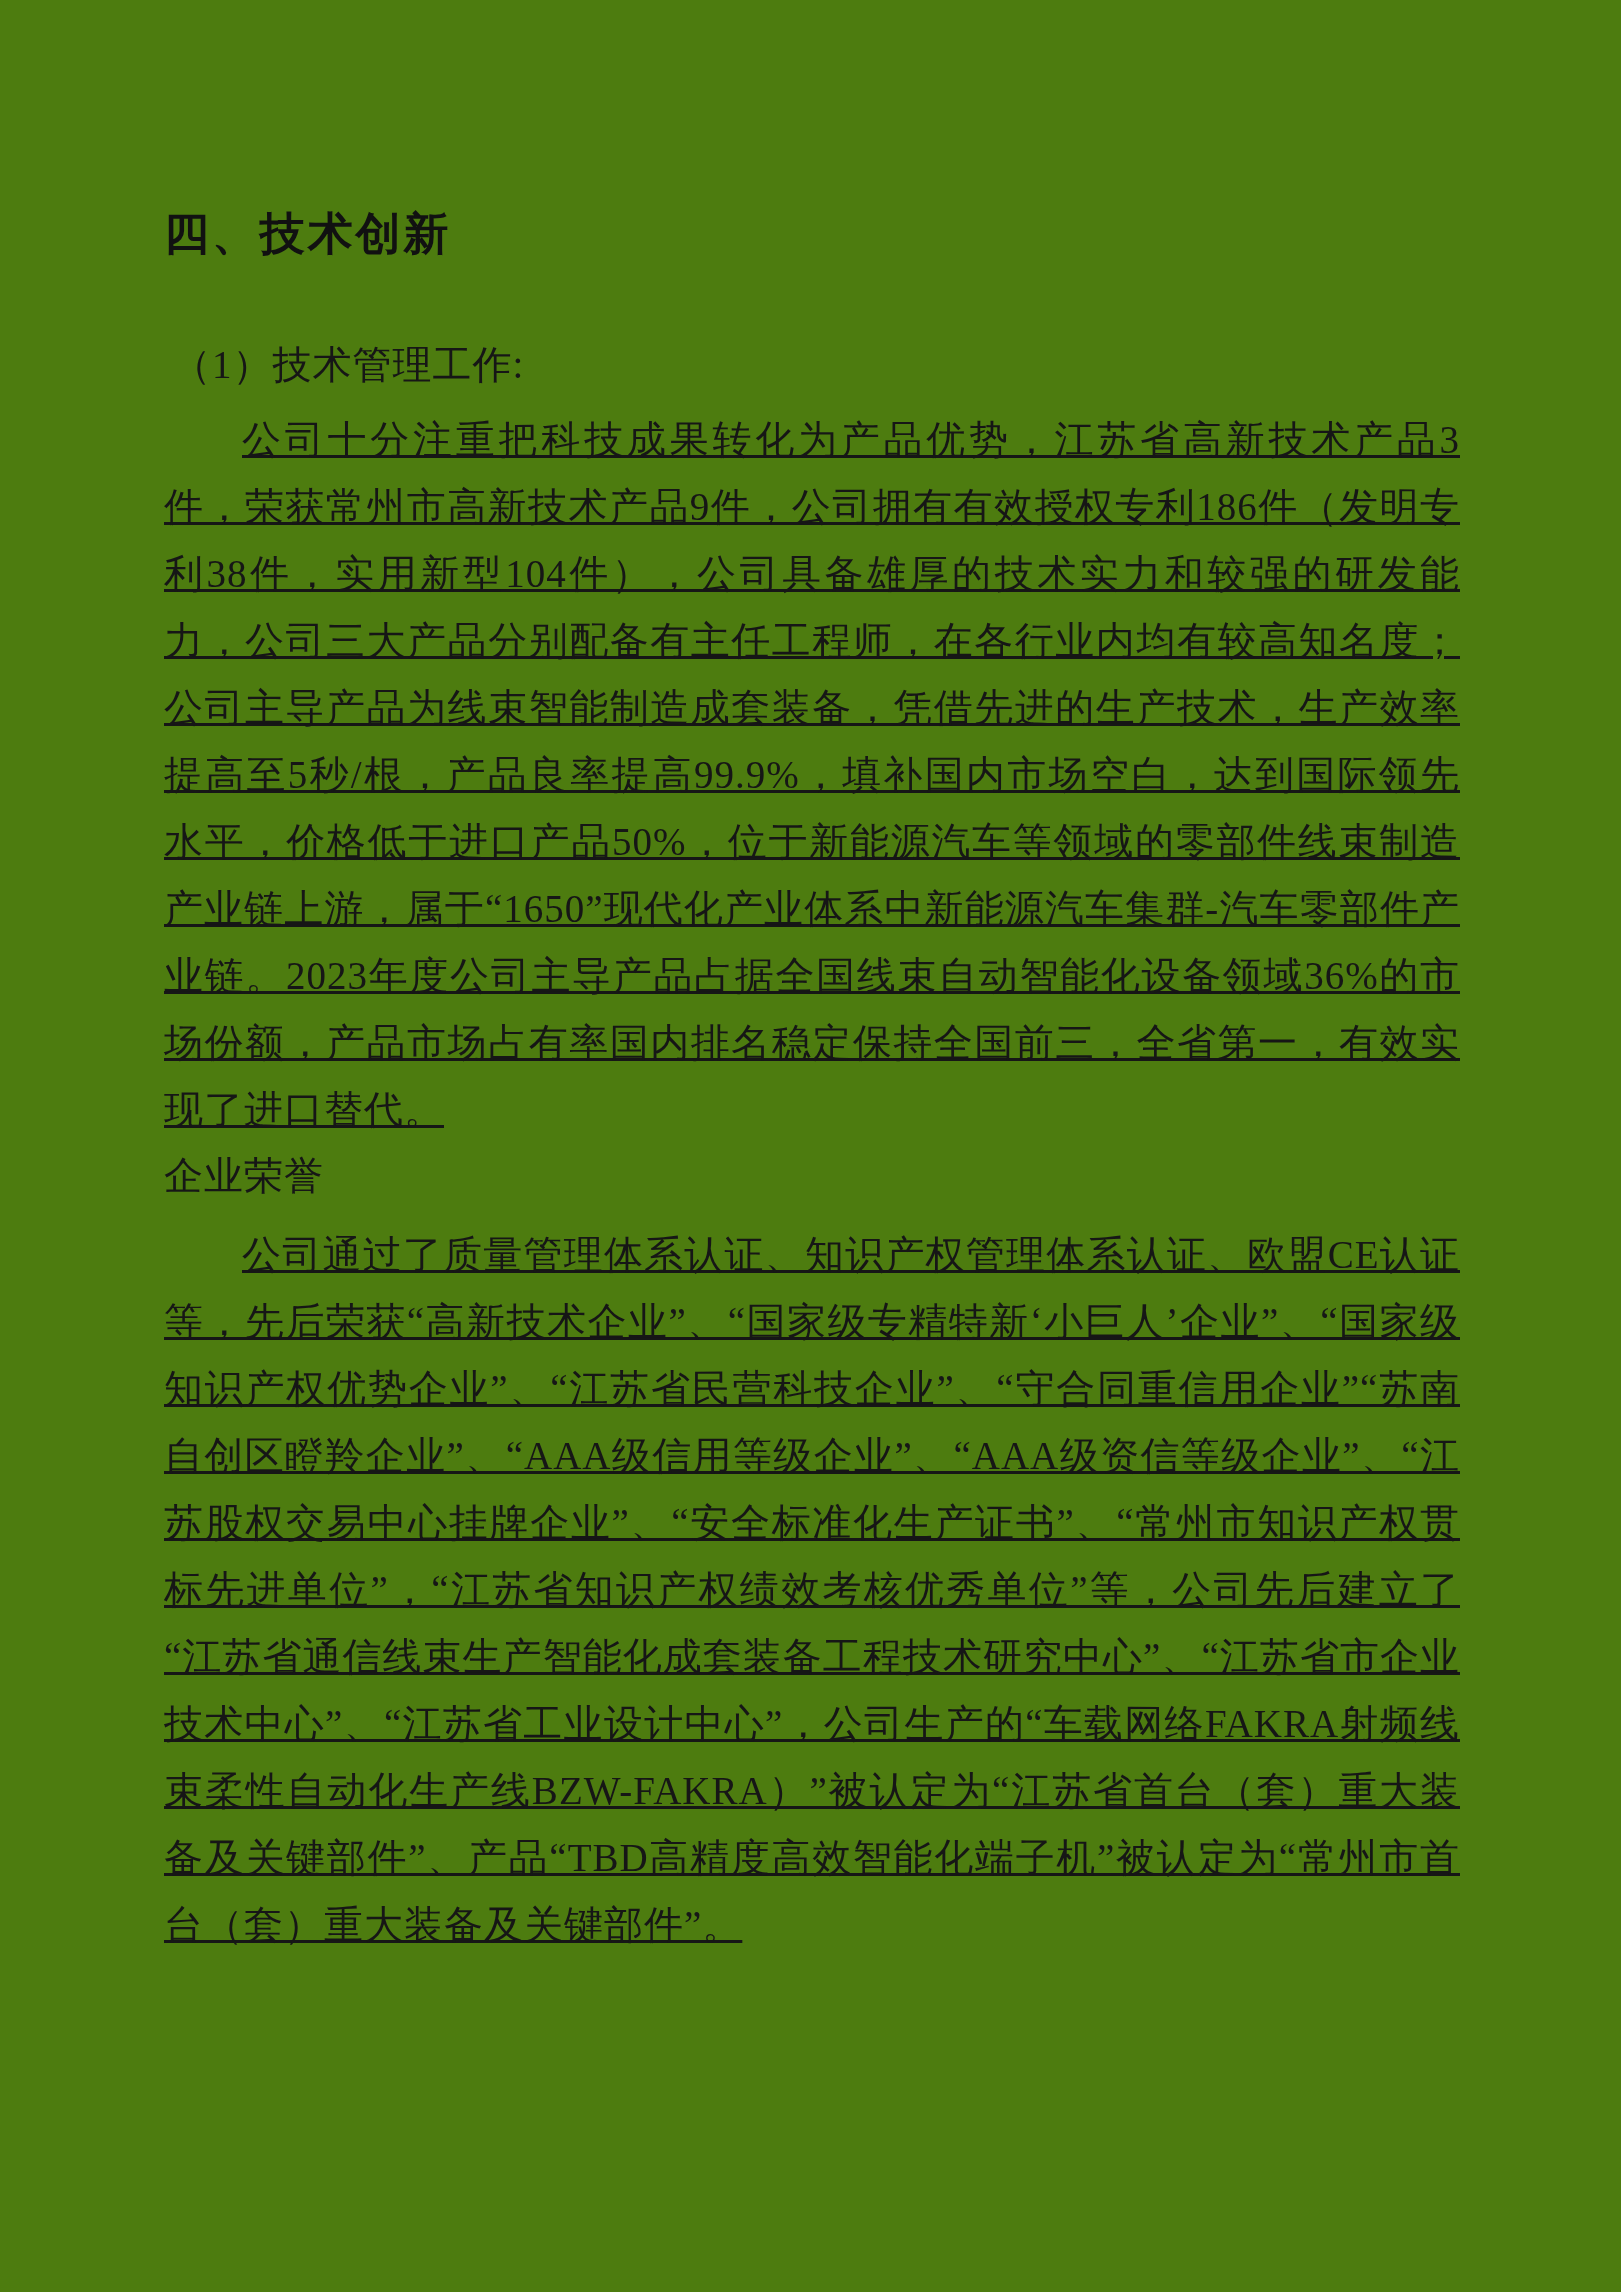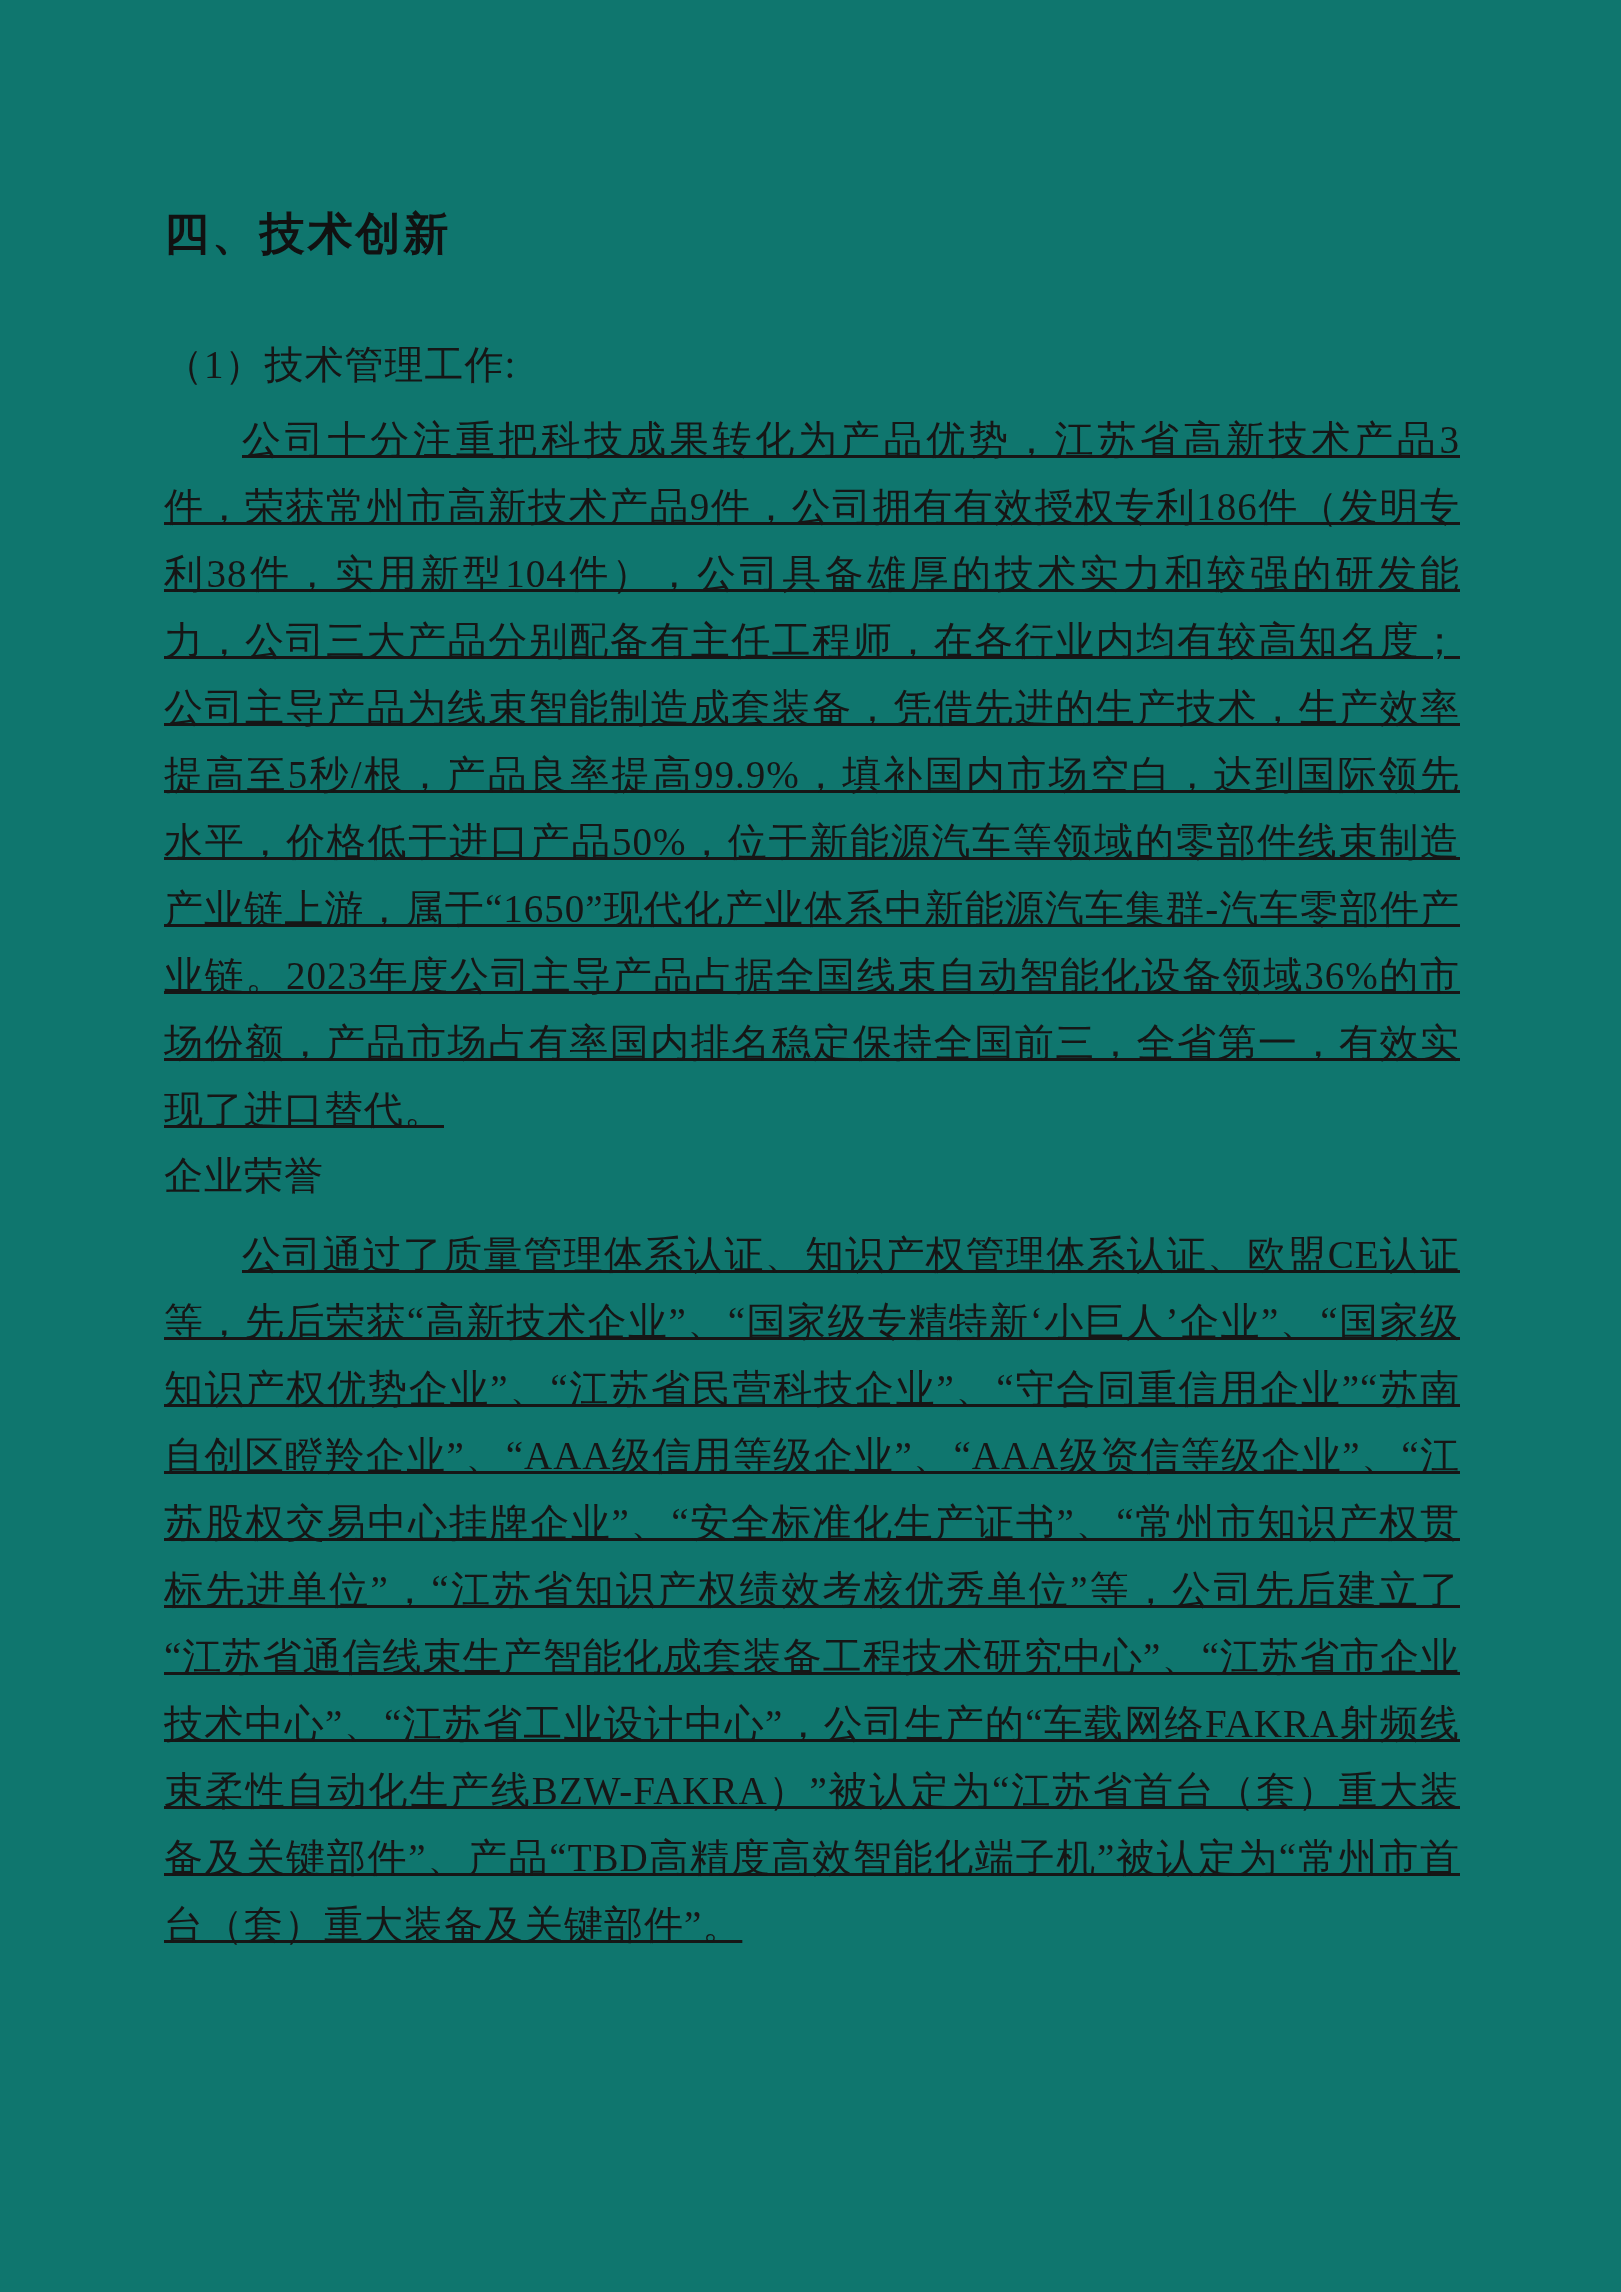--- a/index.html
+++ b/index.html
@@ -11,7 +11,7 @@
     position: relative;
     width: 1621px;
     height: 2293px;
-    background: #0f766e;
+    background: #4d7c0f;
     overflow: hidden;
     font-family: "Liberation Serif", "DejaVu Serif", serif;
     color: #161616;

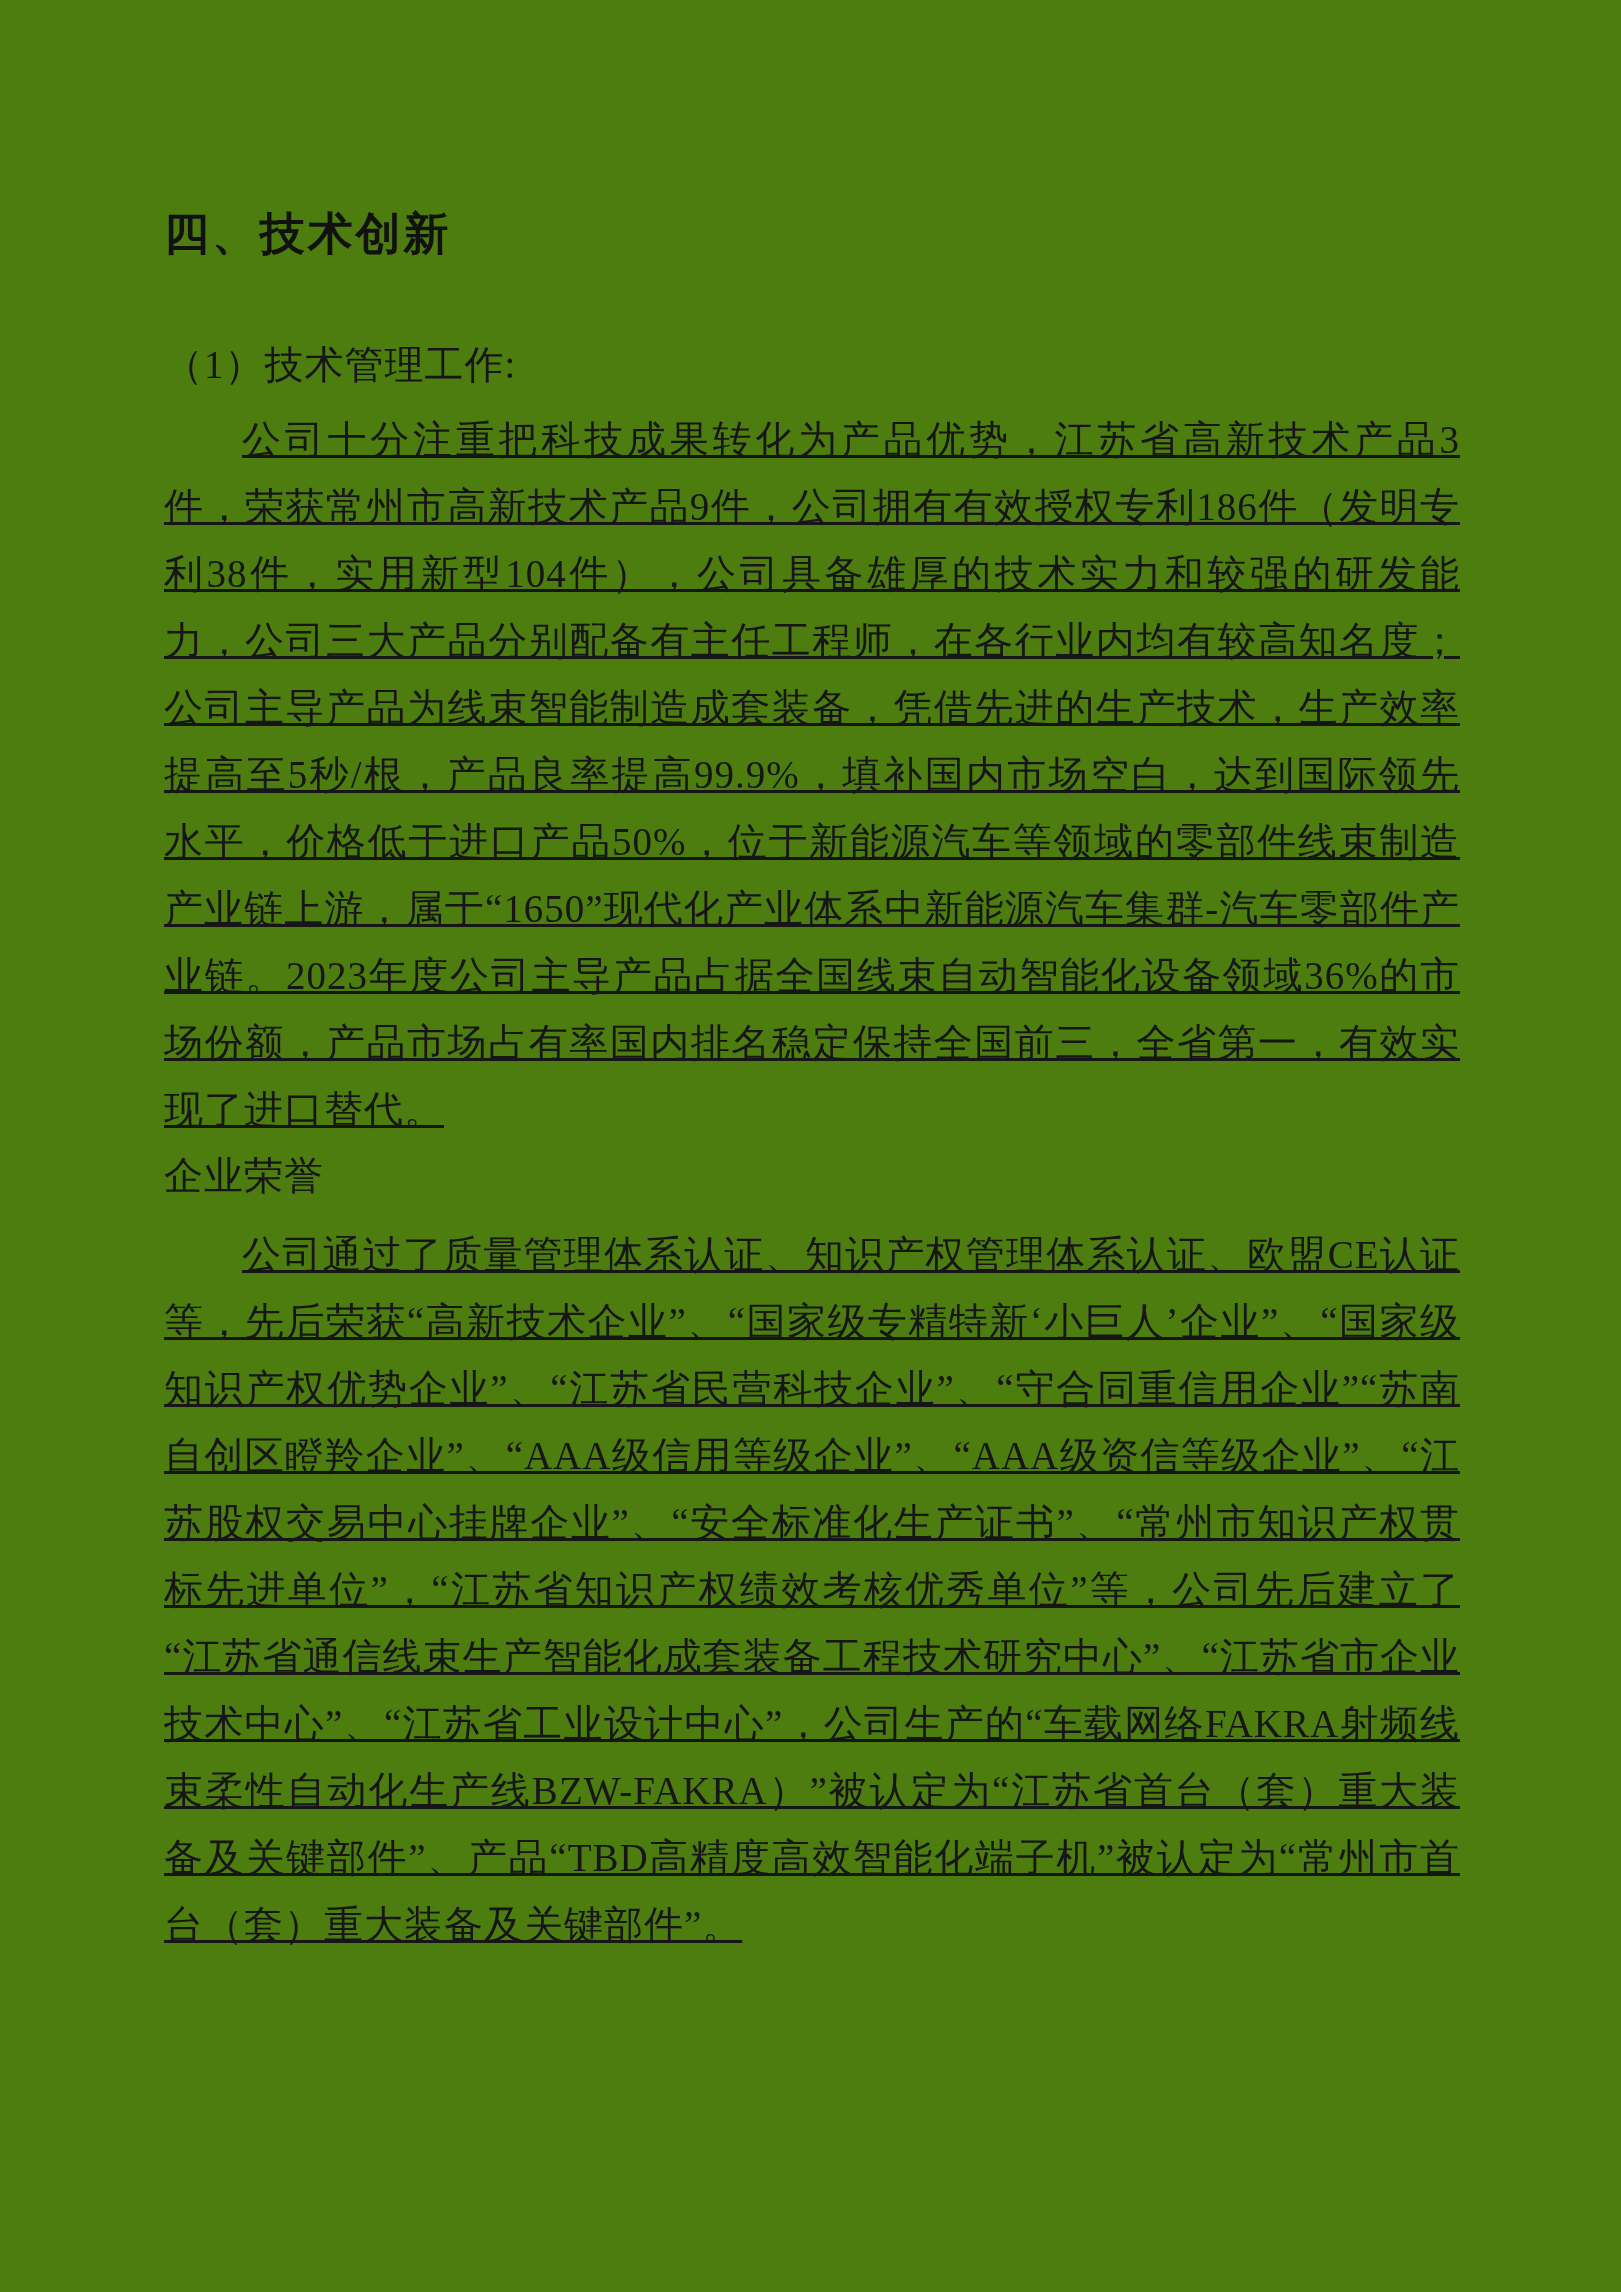--- a/index.html
+++ b/index.html
@@ -32,7 +32,7 @@
     color: #111111;
   }
   .sub-heading {
-    margin: 80px 0 0 0;
+    margin: 80px 0 0 8px;
     font-size: 39px;
     line-height: 47px;
     font-weight: 400;

